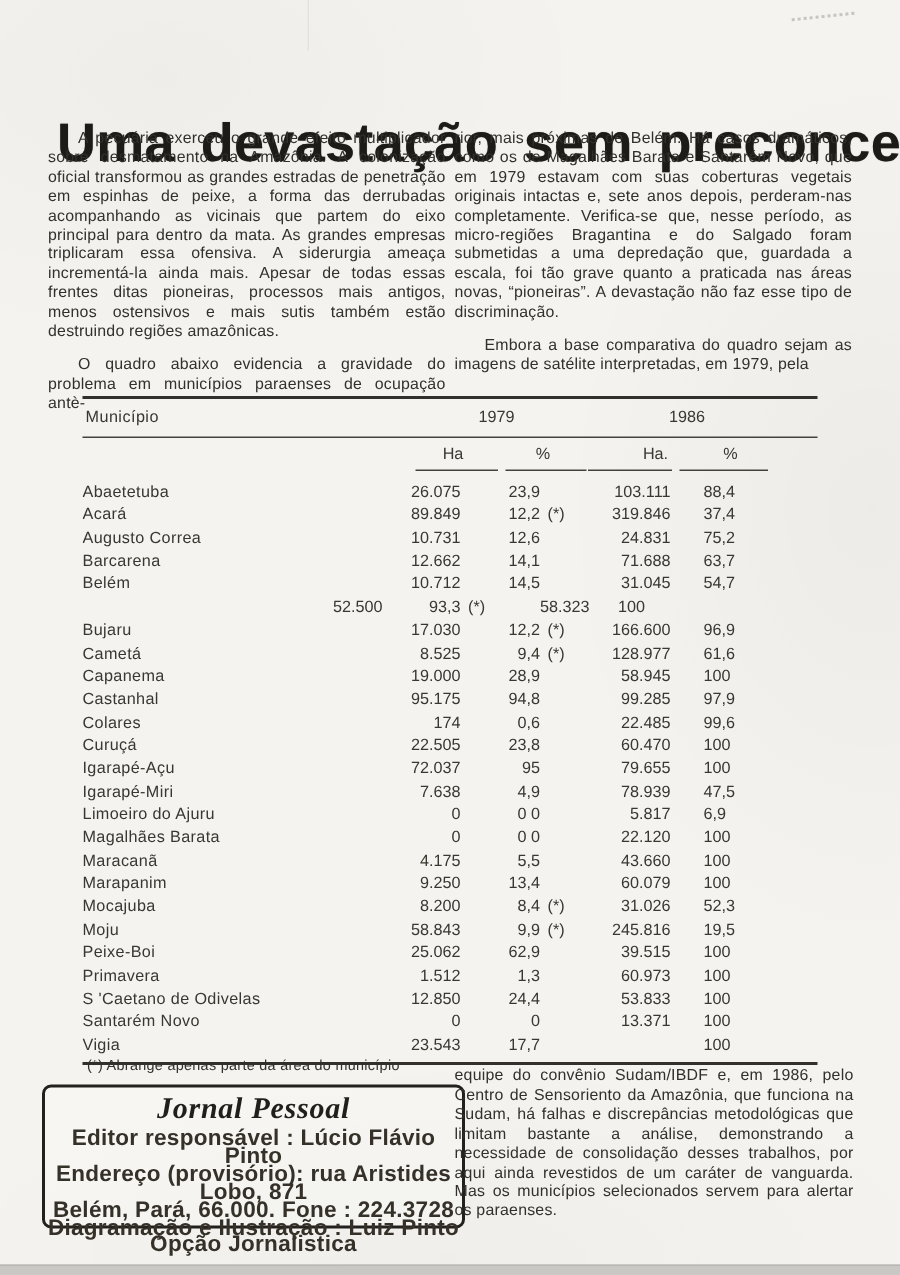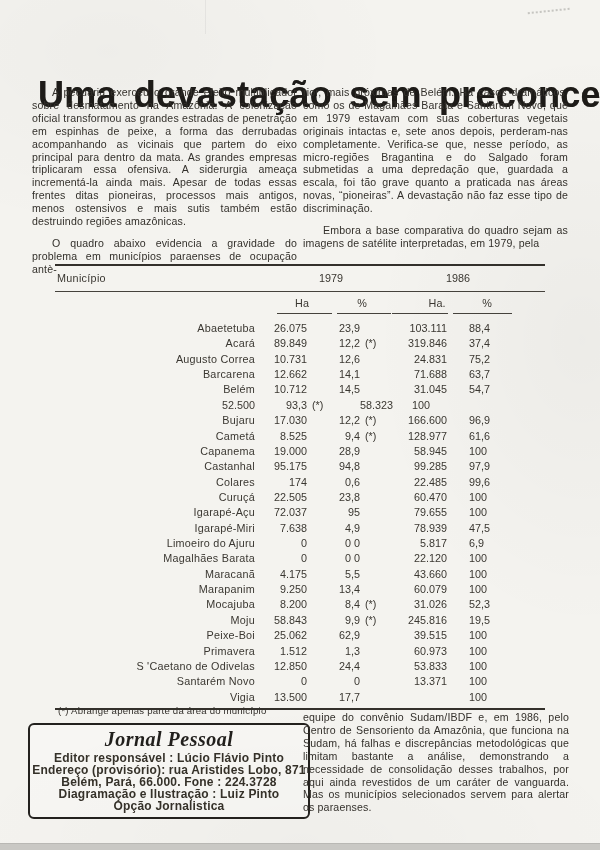--- a/index.html
+++ b/index.html
@@ -57,7 +57,7 @@
   .sh-pct86{left:397px;width:70px;}
   .rows{position:absolute;left:0;top:57px;width:490px;}
   .trow{display:grid;grid-template-columns:200px 52px 53px 30px 57px 98px;height:15.36px;line-height:15.36px;}
-  .c-name{text-align:right;letter-spacing:0.25px;overflow:hidden;white-space:nowrap;}
+  .c-name{text-align:left;letter-spacing:0.25px;overflow:hidden;white-space:nowrap;}
   .c-ha79,.c-pct79,.c-ha86{text-align:right;white-space:nowrap;}
   .c-star{text-align:left;padding-left:5px;white-space:nowrap;}
   .c-pct86{text-align:left;padding-left:22px;white-space:nowrap;}

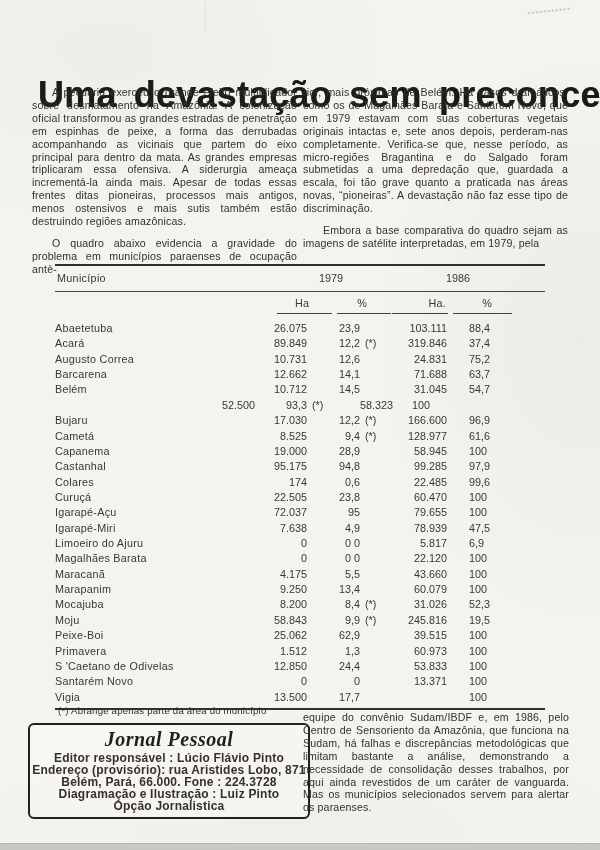--- a/index.html
+++ b/index.html
@@ -305,7 +305,7 @@
         </div>
         <div class="trow">
           <span class="c-name">Vigia</span>
-          <span class="c-ha79">13.500</span>
+          <span class="c-ha79">23.543</span>
           <span class="c-pct79">17,7</span>
           <span class="c-star"></span>
           <span class="c-ha86"></span>

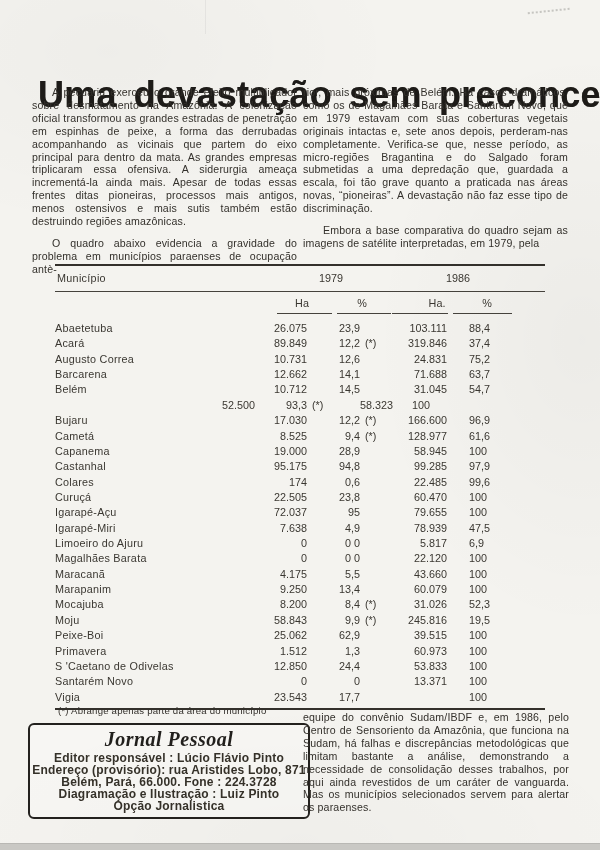--- a/index.html
+++ b/index.html
@@ -75,7 +75,7 @@
     font-family:"Liberation Serif", serif;font-weight:700;font-size:20px;
     color:#211f1c;letter-spacing:0.5px;font-style:italic;
   }
-  .masthead-lines{margin-top:2px;font-size:12px;font-weight:700;line-height:11.9px;color:#353129;letter-spacing:0.2px;}
+  .masthead-lines{margin-top:2px;font-size:15px;font-weight:700;line-height:11.9px;color:#353129;letter-spacing:0.2px;}
 </style>
 </head>
 <body>

